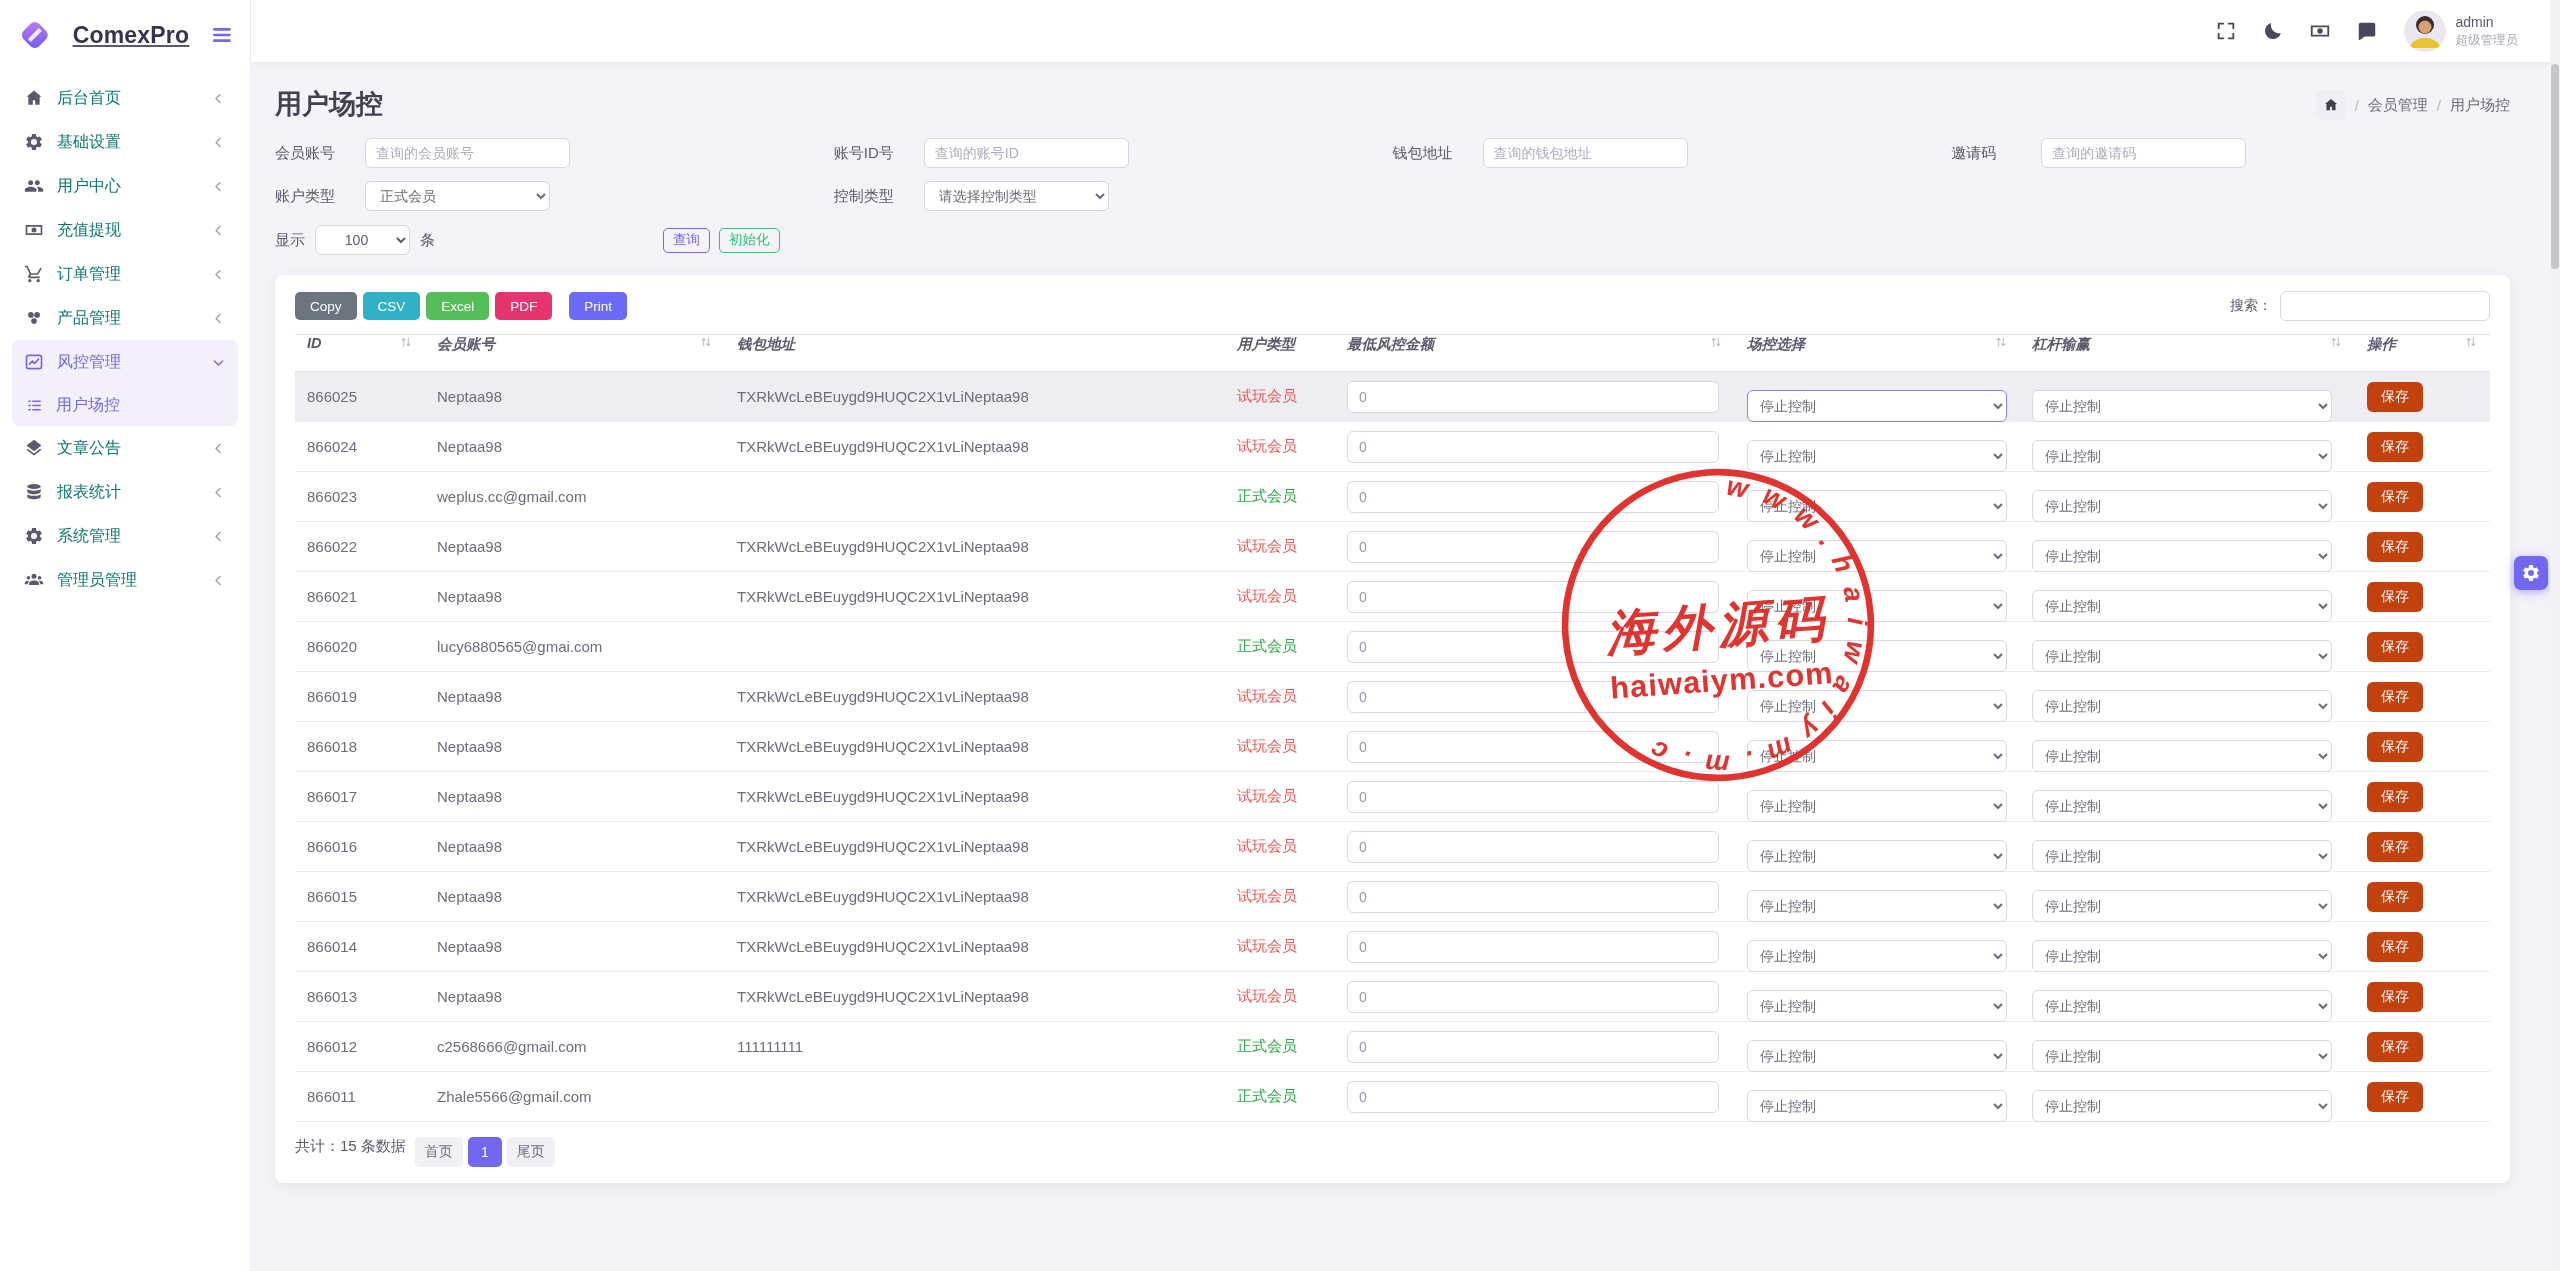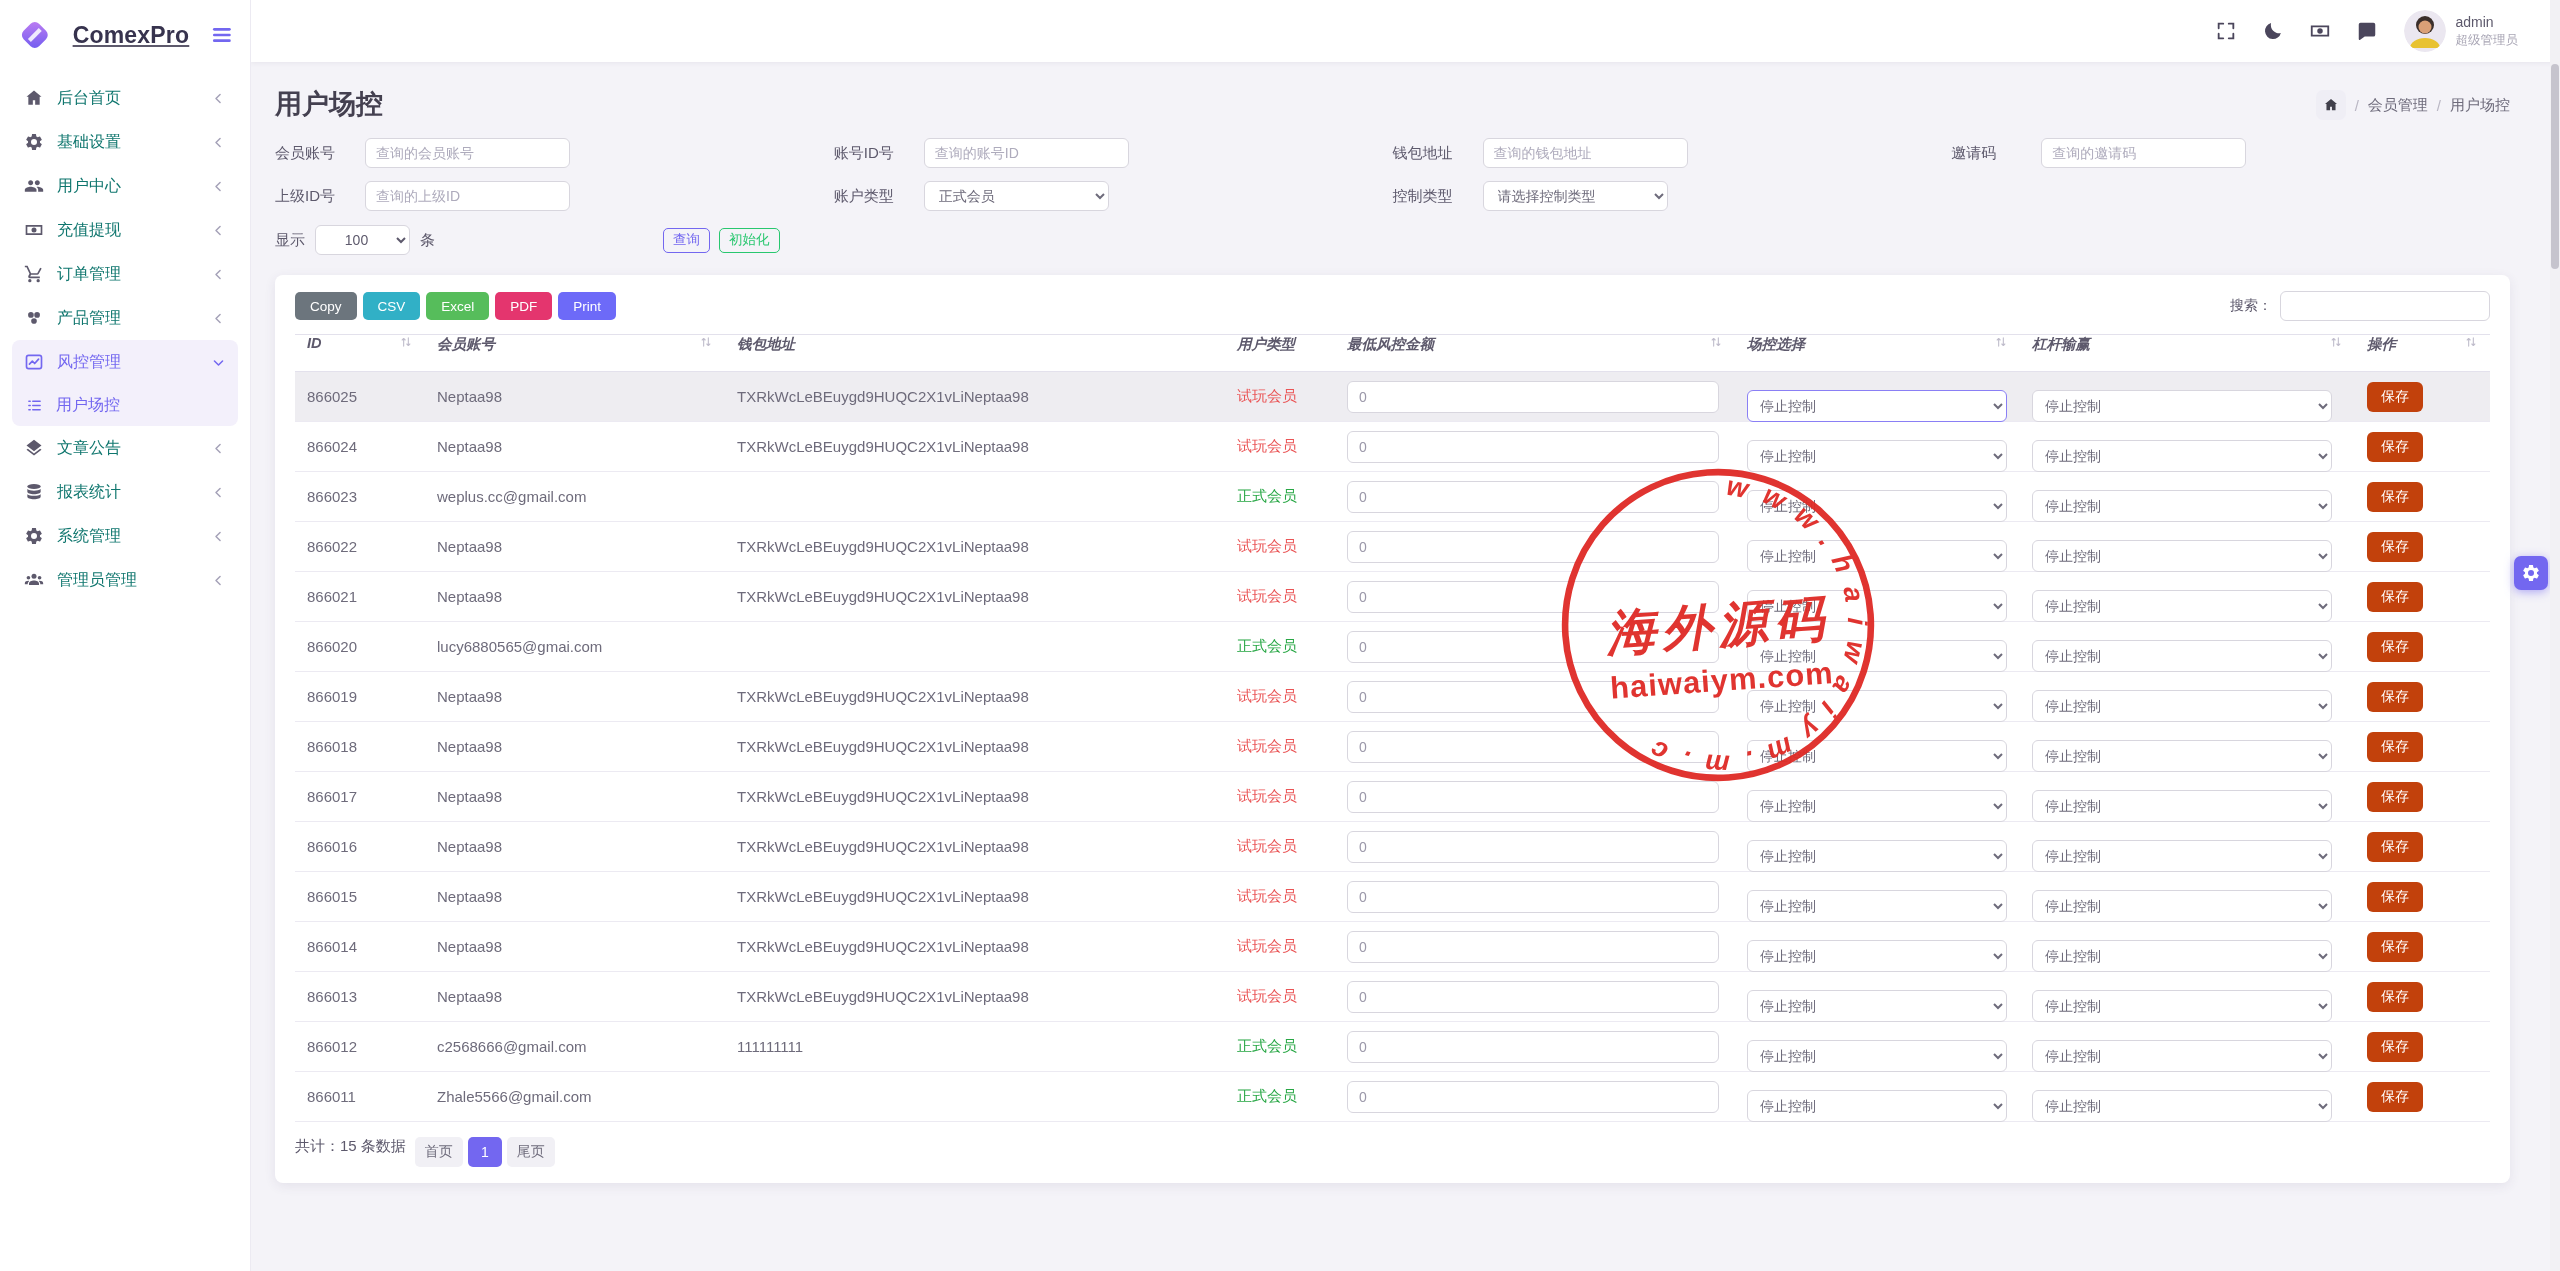--- a/index.html
+++ b/index.html
@@ -376,10 +376,6 @@
             <input class="f-input" placeholder="查询的邀请码" style="">
           </div>
           <div class="fgroup">
-            <label>上级ID号</label>
-            <input class="f-input" placeholder="查询的上级ID" style="">
-          </div>
-          <div class="fgroup">
             <label>账户类型</label>
             <select class="f-select"><option>正式会员</option></select>
           </div>

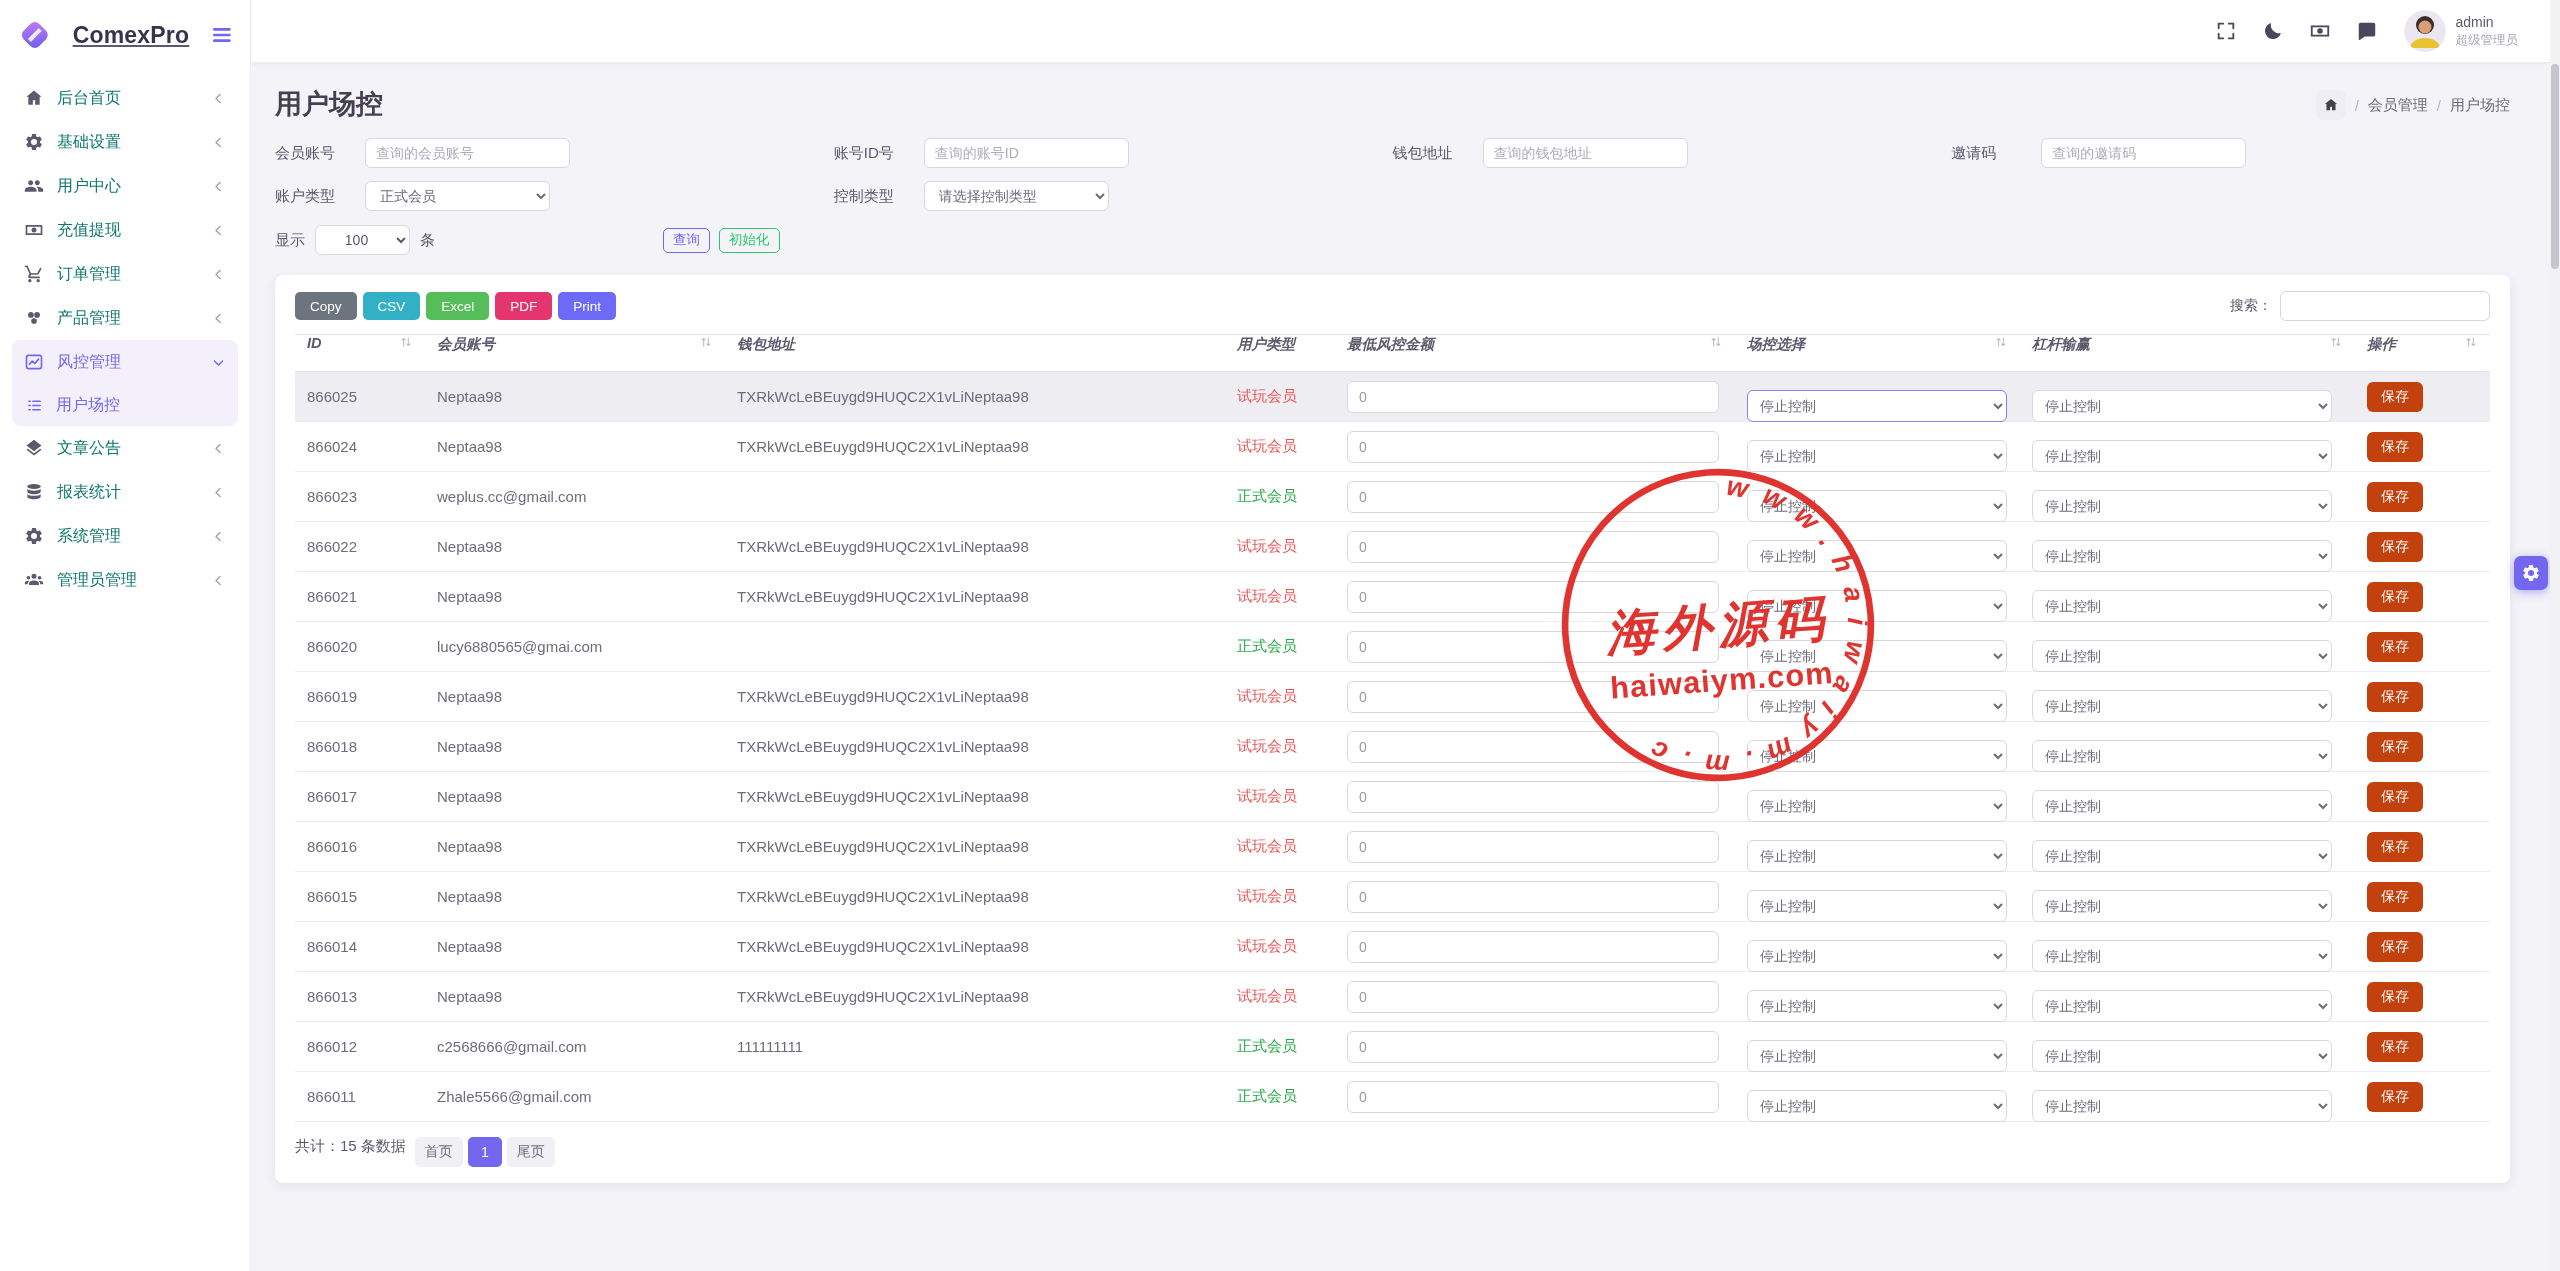--- a/index.html
+++ b/index.html
@@ -402,7 +402,7 @@
               <button class="export-btn" style="background: rgb(49, 176, 198);">CSV</button>
               <button class="export-btn" style="background: rgb(86, 189, 91);">Excel</button>
               <button class="export-btn" style="background: rgb(228, 53, 110);">PDF</button>
-              <button class="export-btn" style="background: rgb(109, 106, 248);">Print</button>
+              <button class="export-btn" style="background: rgb(109, 106, 248); margin-left: 11px;">Print</button>
             </div>
           <div class="table-search">
             <label>搜索：</label>

